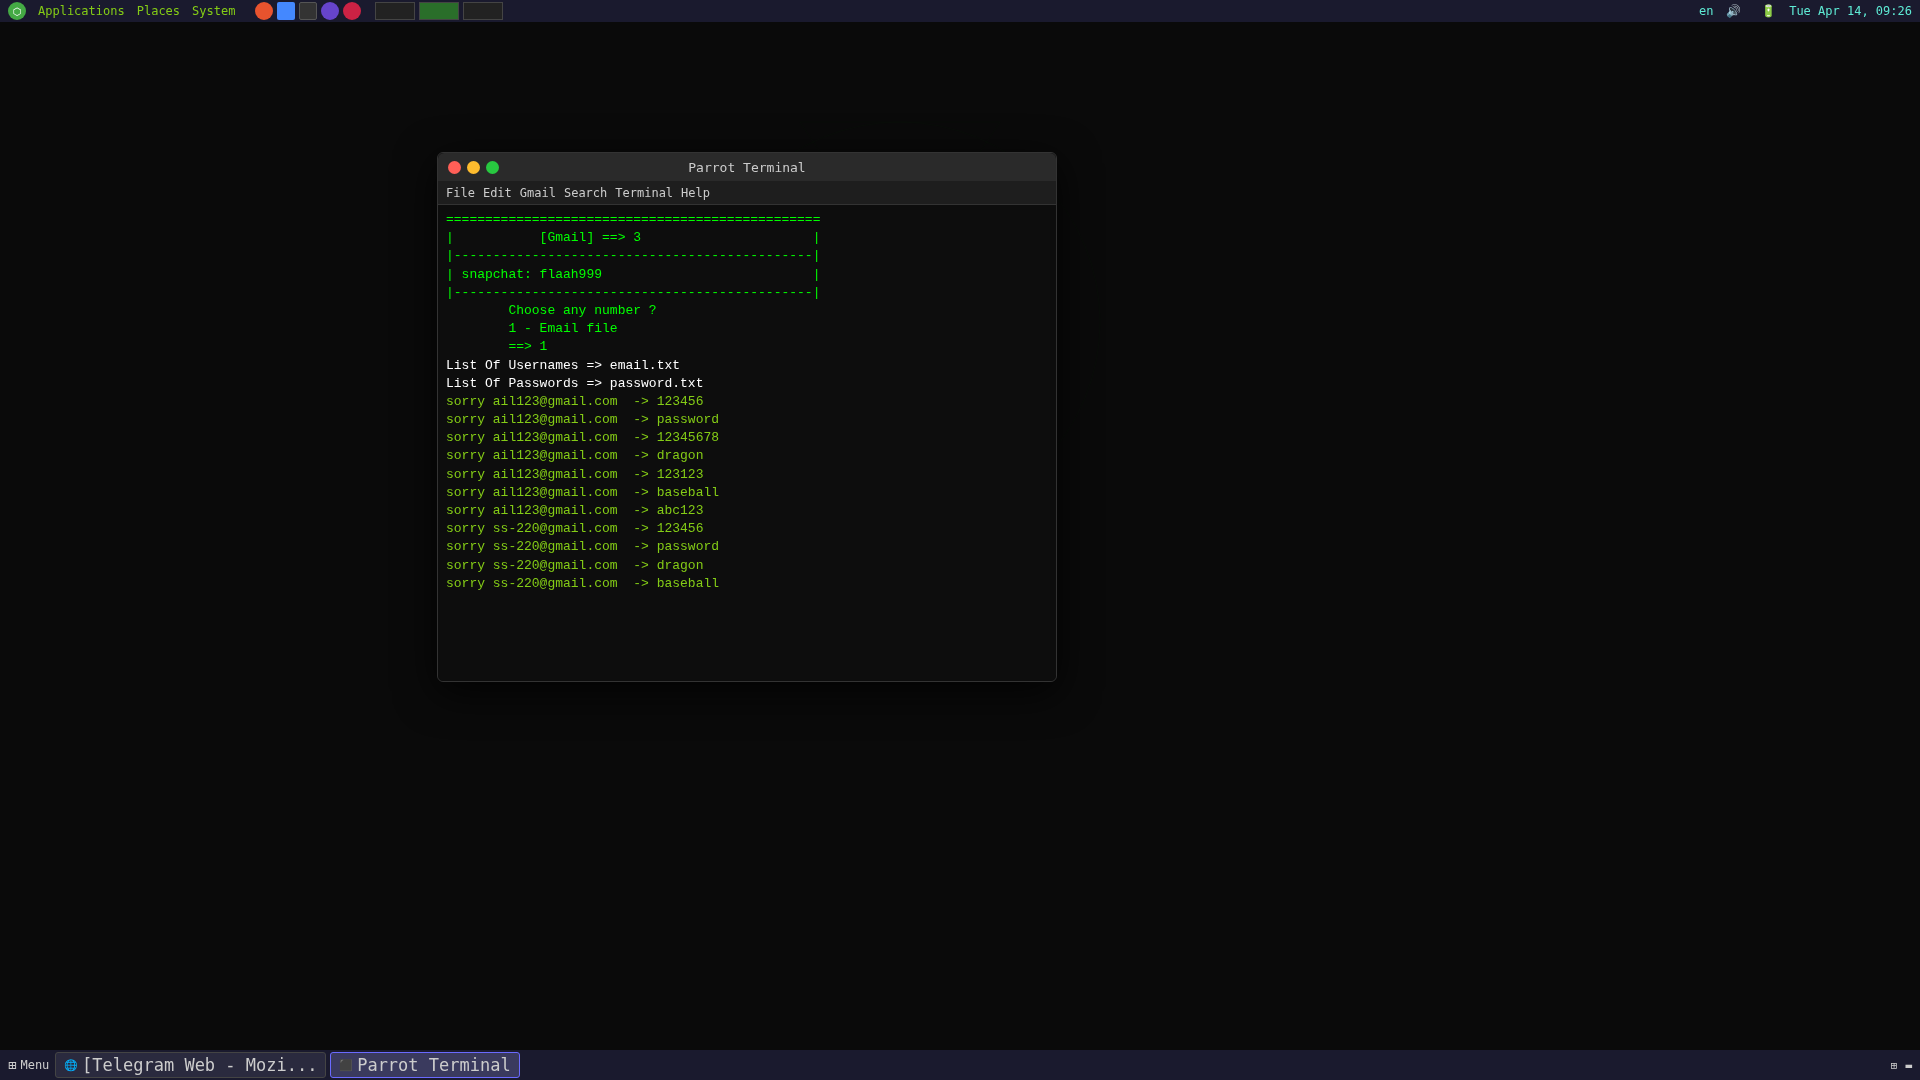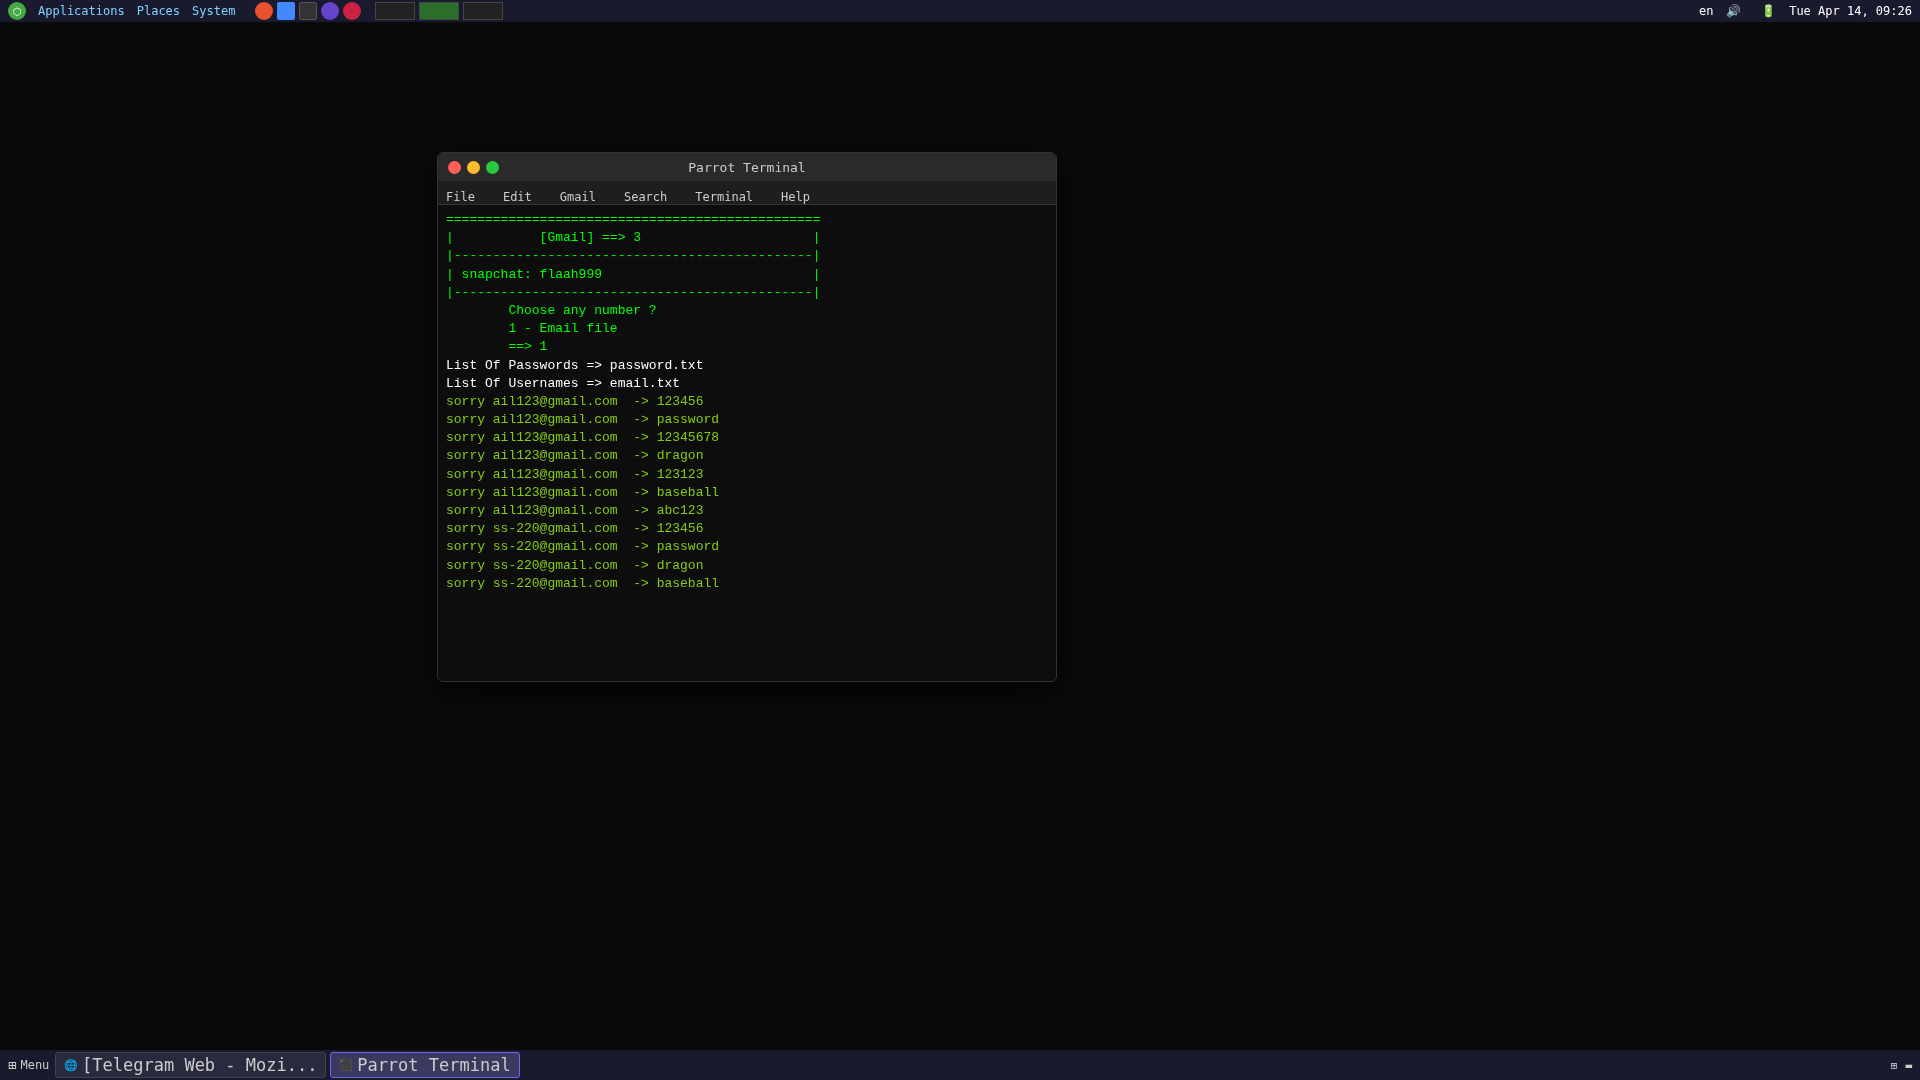--- a/index.html
+++ b/index.html
@@ -30,7 +30,7 @@
       gap: 12px;
     }
     .top-bar-left span {
-      color: #7dd3fc;
+      color: #84cc16;
       font-size: 12px;
       cursor: pointer;
     }

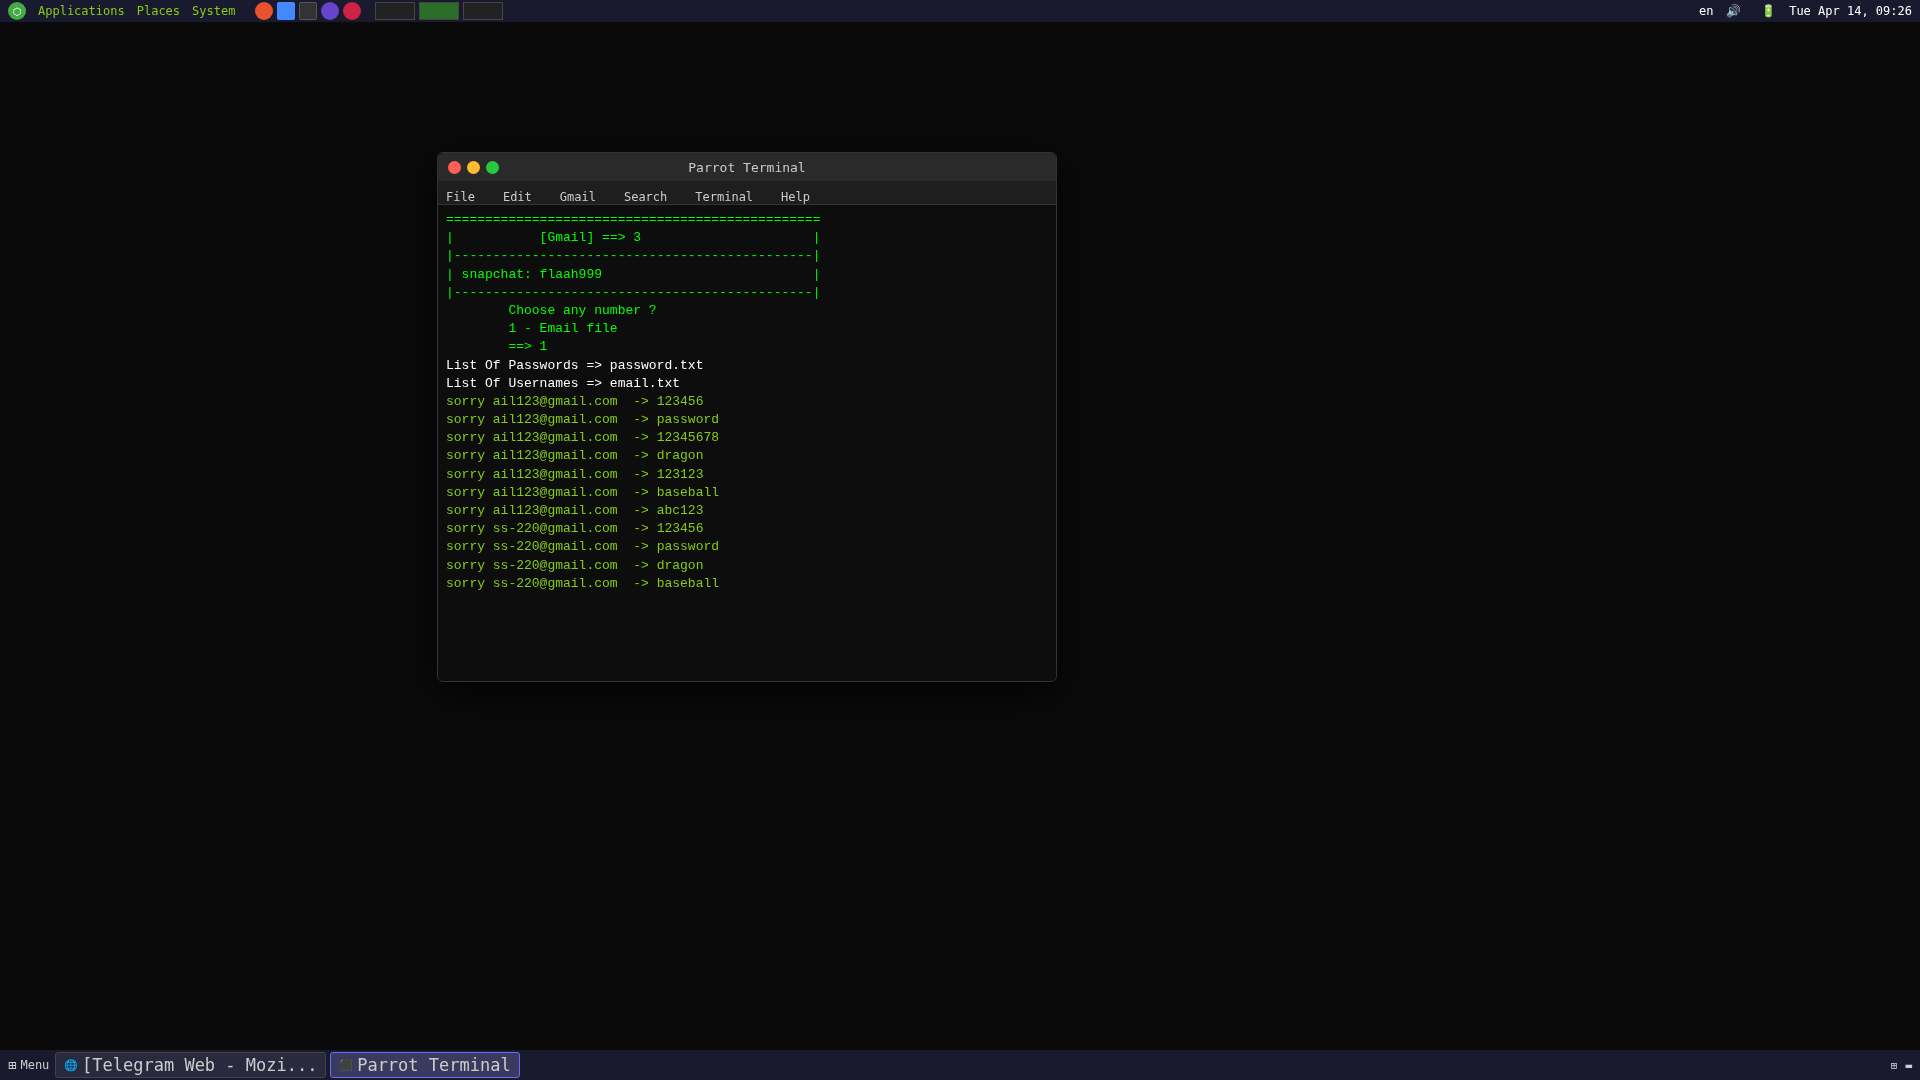--- a/index.html
+++ b/index.html
@@ -48,7 +48,7 @@
       justify-content: center;
     }
     .top-bar-right {
-      color: #ffffff;
+      color: #5eead4;
       font-size: 12px;
     }
 

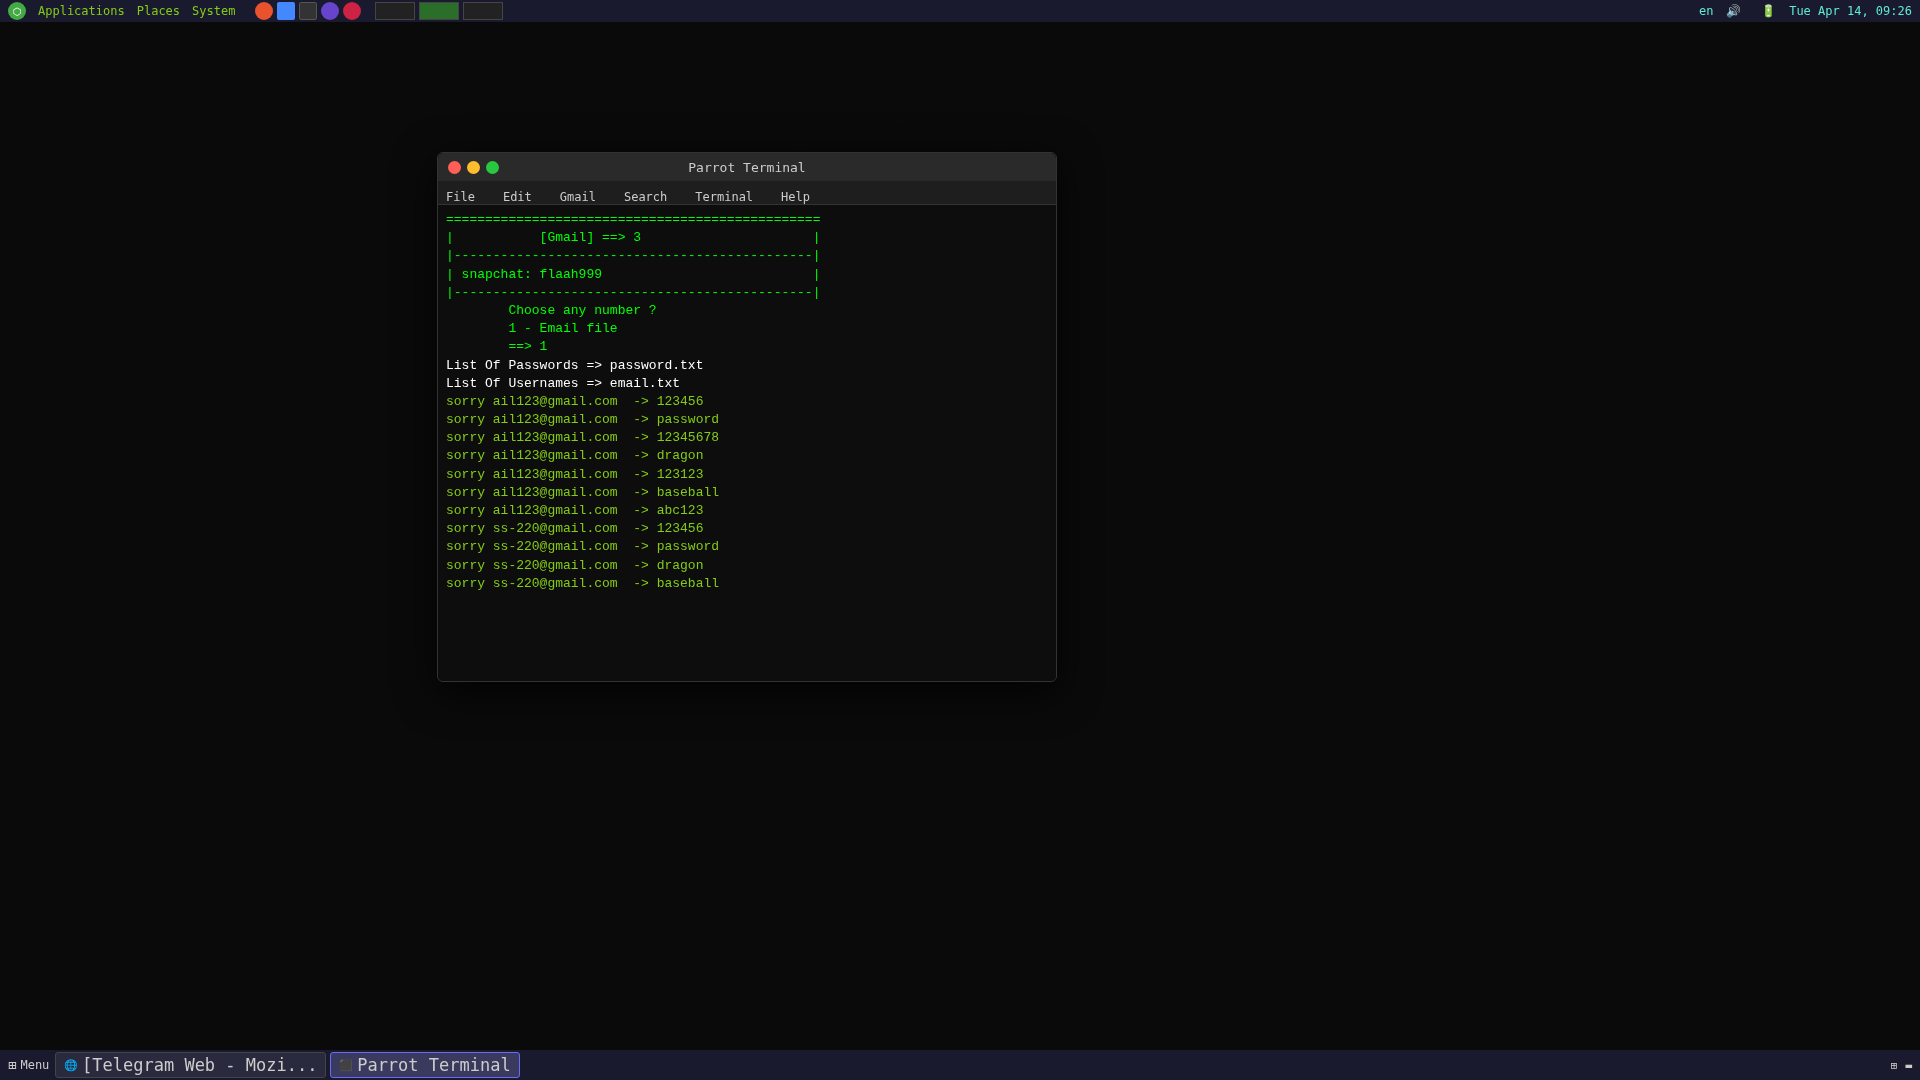--- a/index.html
+++ b/index.html
@@ -123,9 +123,9 @@
       height: 24px;
       background: #1e1e1e;
       display: flex;
-      align-items: flex-end;
+      align-items: center;
       padding: 0 8px;
-      gap: 28px;
+      gap: 8px;
       flex-shrink: 0;
       border-bottom: 1px solid #333;
     }

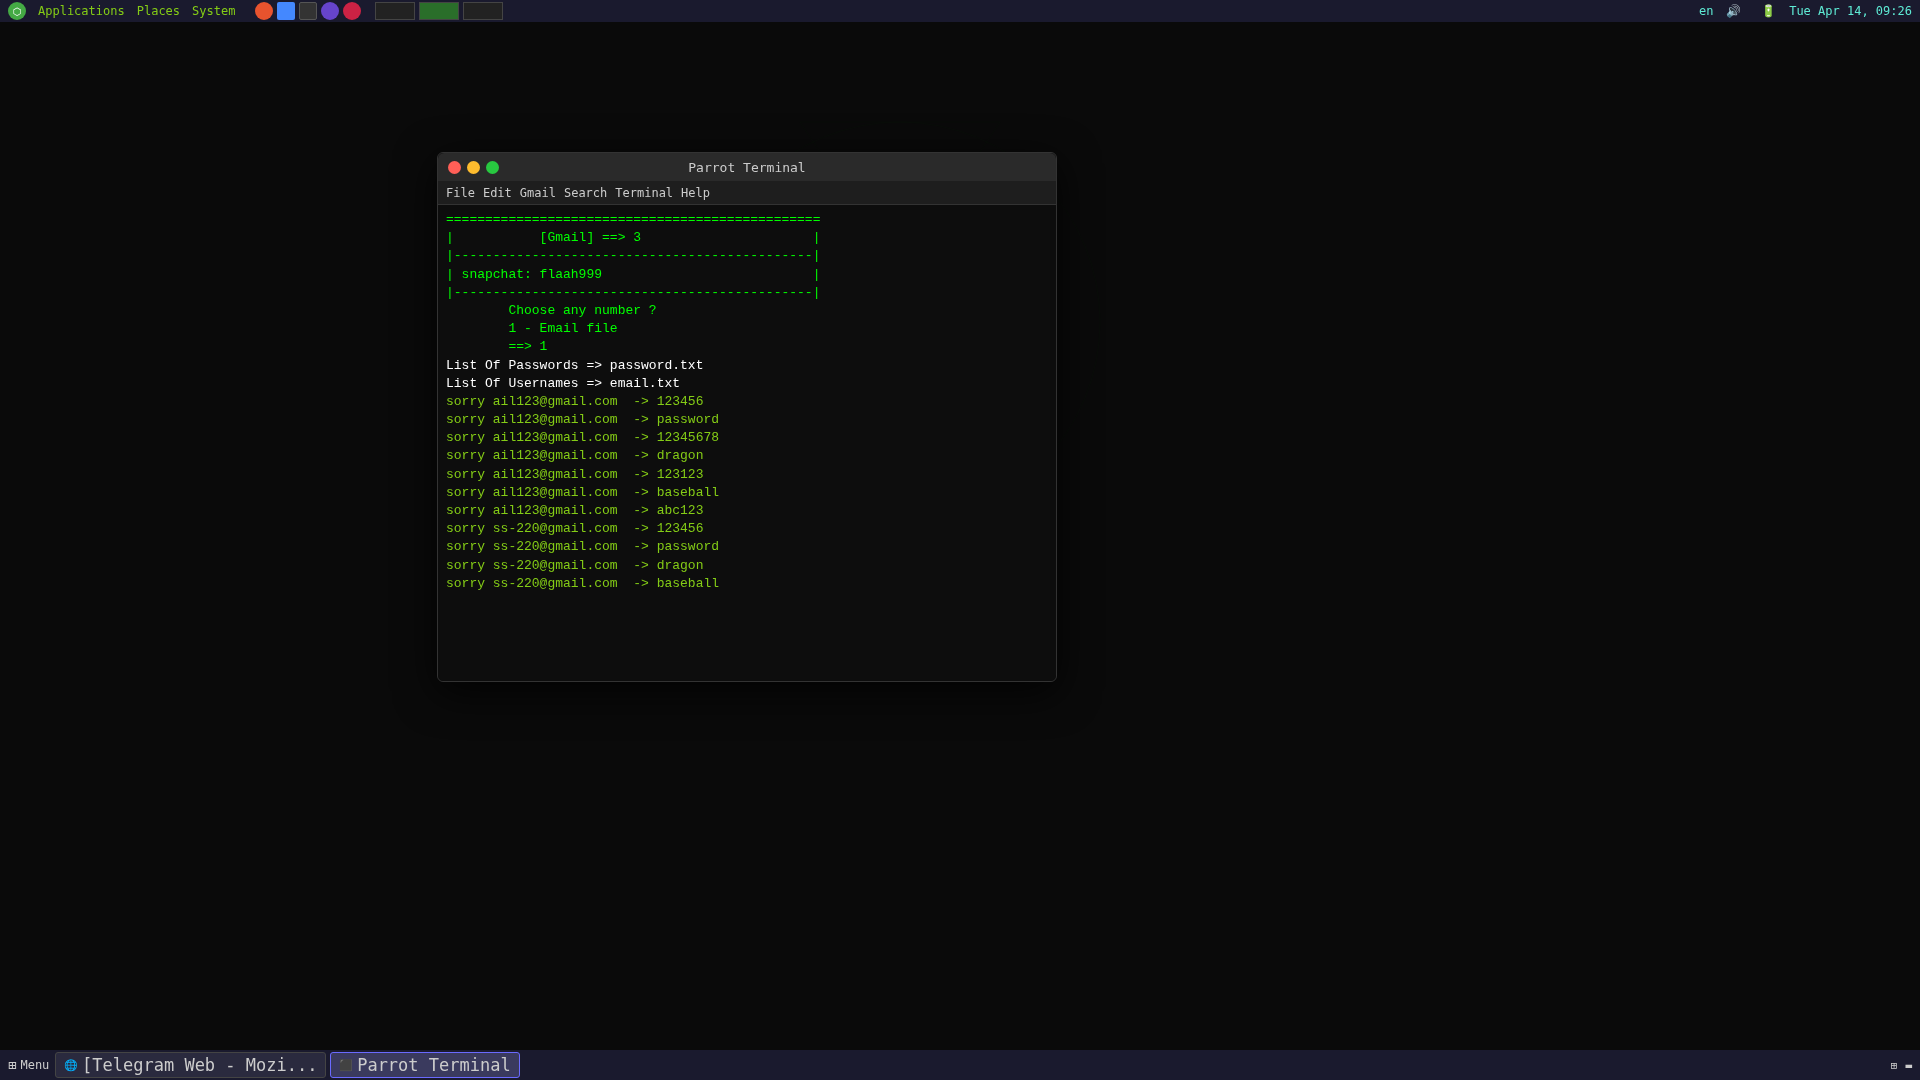--- a/index.html
+++ b/index.html
@@ -320,8 +320,8 @@
         <span class="term-line green">        1 - Email file</span>
         <span class="term-line green"></span>
         <span class="term-line green">        ==&gt; 1</span>
+        <span class="term-line white">List Of Usernames =&gt; email.txt</span>
         <span class="term-line white">List Of Passwords =&gt; password.txt</span>
-        <span class="term-line white">List Of Usernames =&gt; email.txt</span>
         <span class="term-line red">sorry ail123@gmail.com  -&gt; 123456</span>
         <span class="term-line red">sorry ail123@gmail.com  -&gt; password</span>
         <span class="term-line red">sorry ail123@gmail.com  -&gt; 12345678</span>

